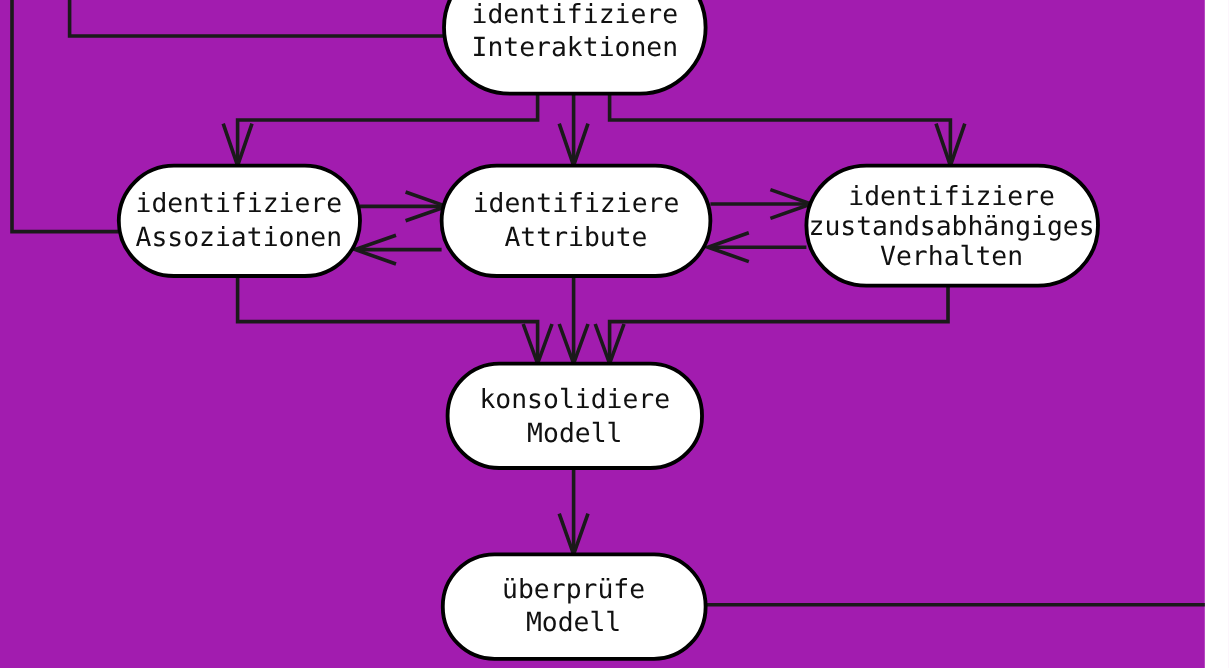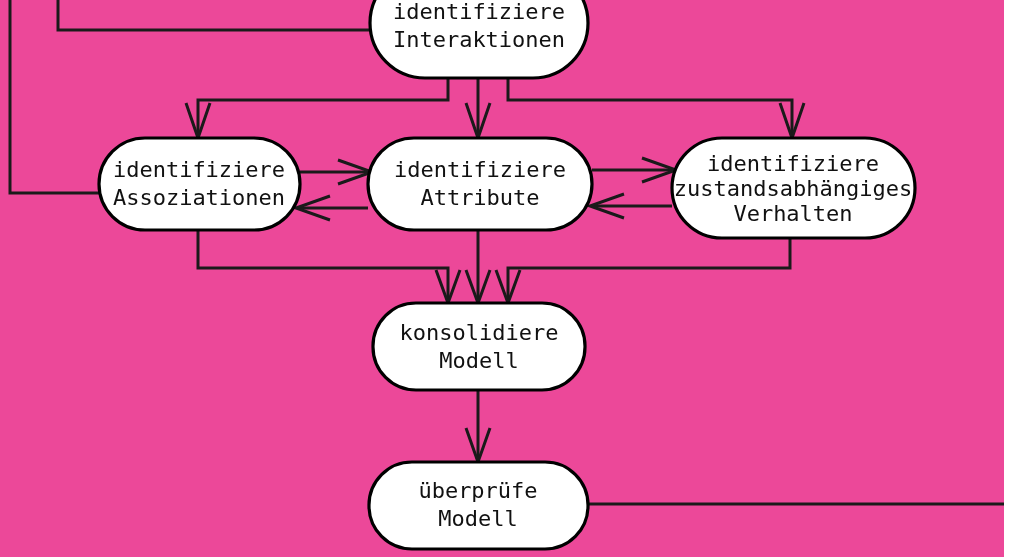--- a/index.html
+++ b/index.html
@@ -11,7 +11,7 @@
     position: relative;
     width: 1004px;
     height: 557px;
-    background: #ec4899;
+    background: #a21caf;
     overflow: hidden;
   }
   svg#flow {

